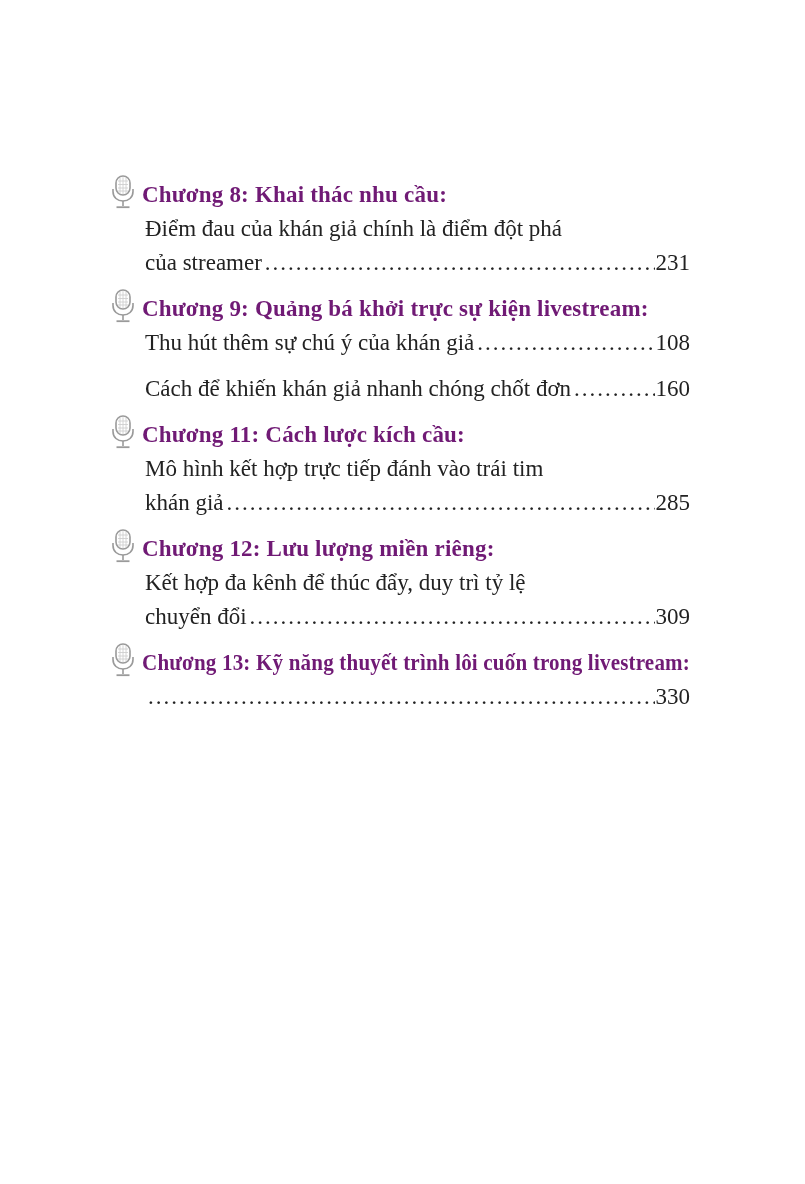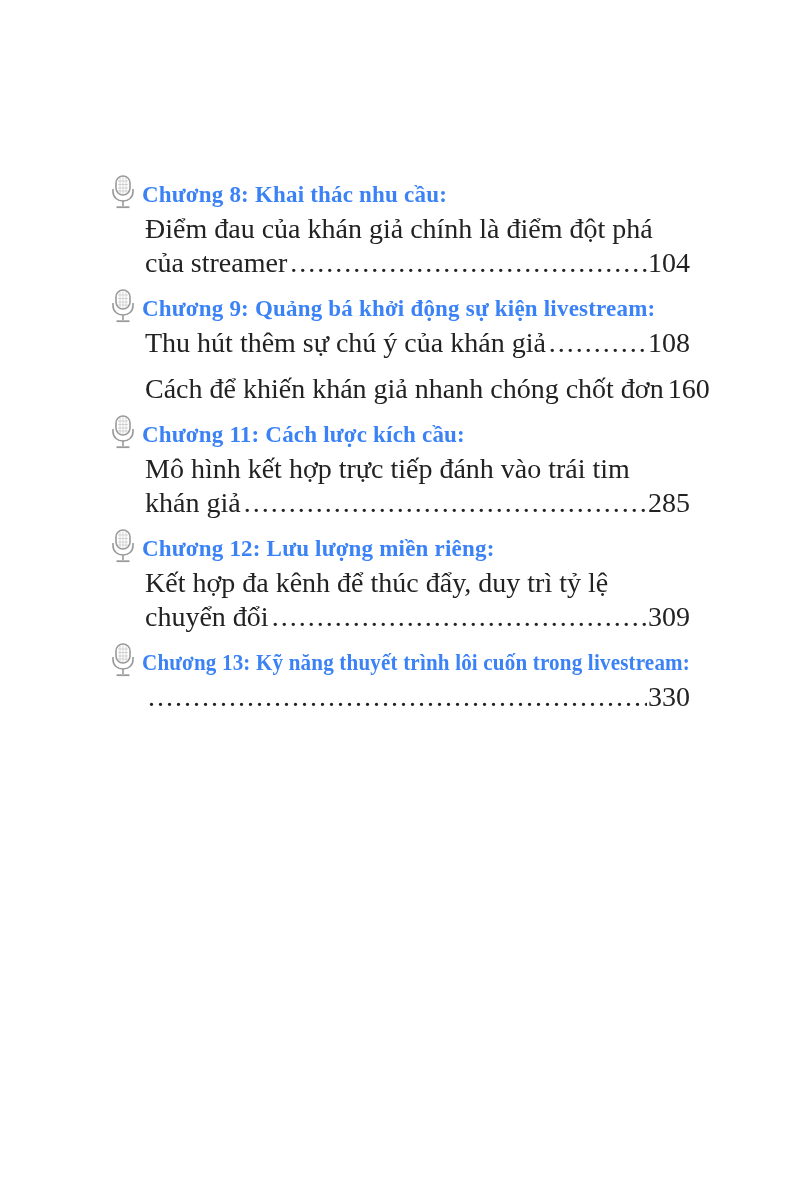--- a/index.html
+++ b/index.html
@@ -36,7 +36,7 @@
     font-size: 23px;
     line-height: 34px;
     white-space: nowrap;
-    color: #3b82f6;
+    color: #701a75;
   }
   .heading-text {
     display: inline-block;

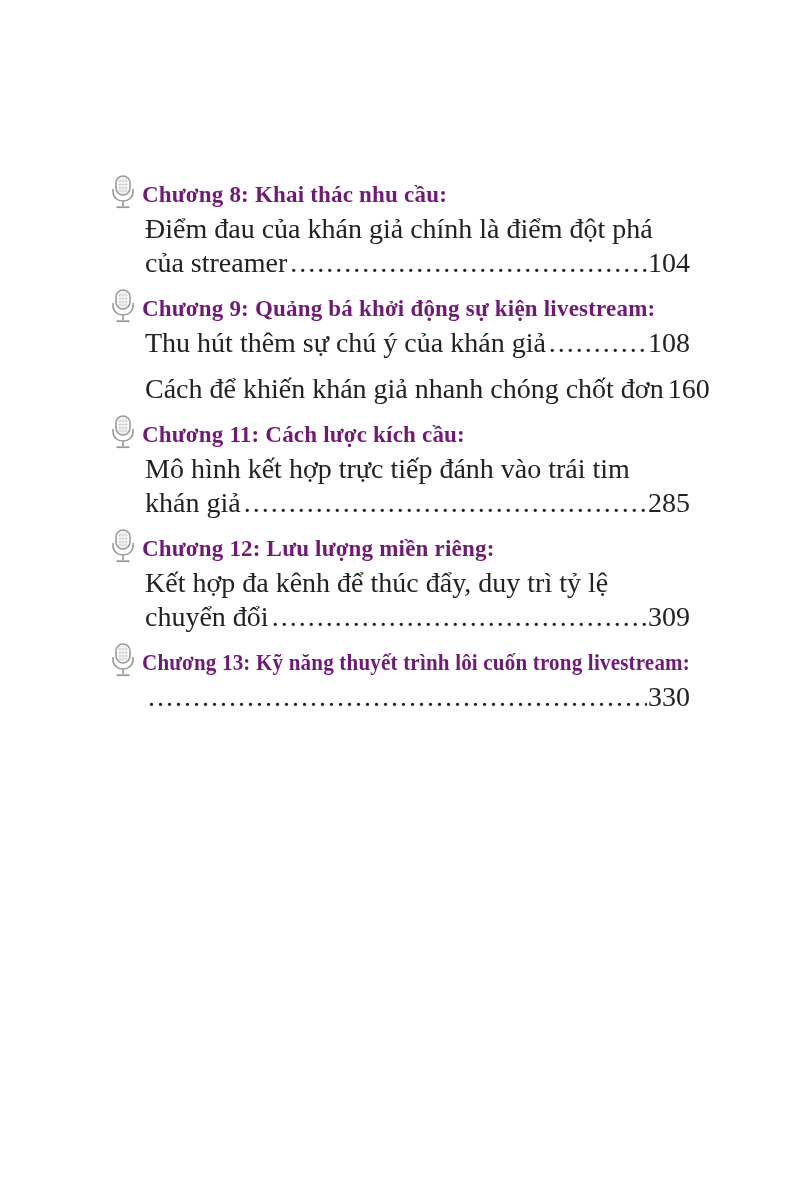--- a/index.html
+++ b/index.html
@@ -51,7 +51,7 @@
   }
   .mic svg { display: block; }
   .line {
-    font-size: 28px;
+    font-size: 23px;
     line-height: 34px;
     padding-left: 3px;
     color: #222222;

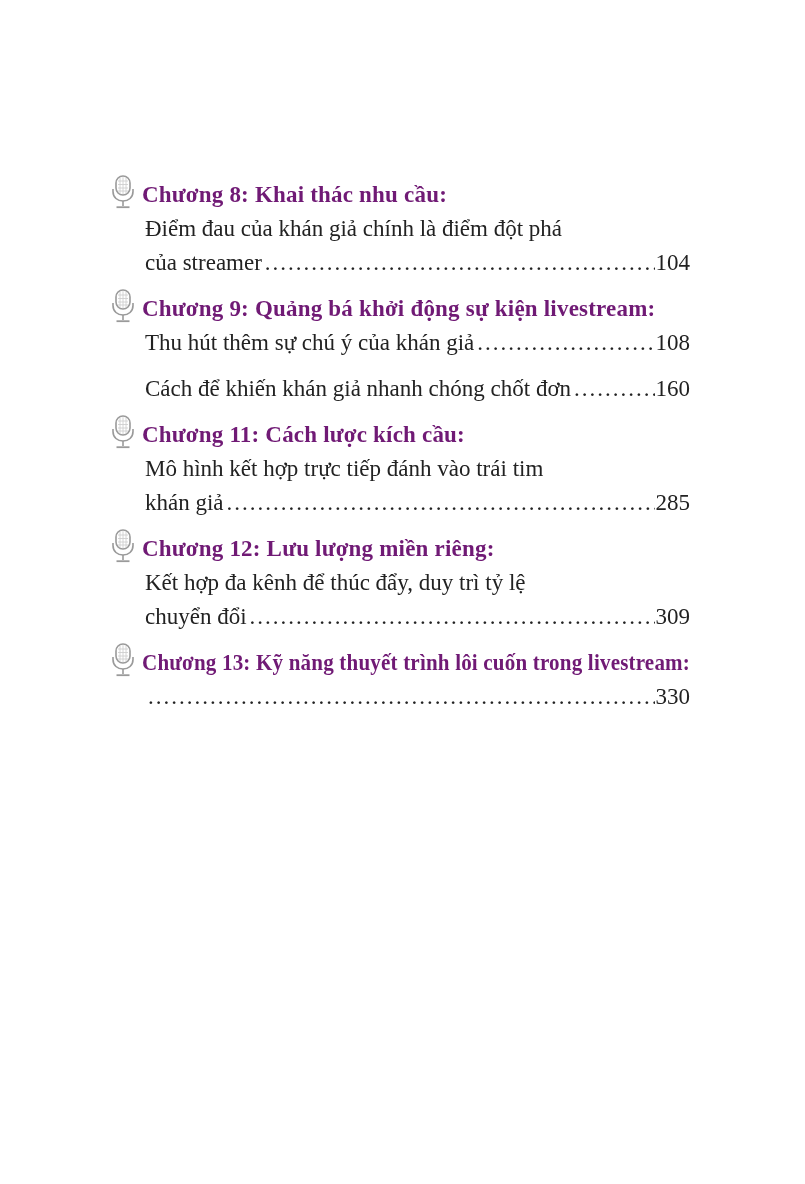--- a/index.html
+++ b/index.html
@@ -94,7 +94,7 @@
         <div class="line leader-row">
           <span class="line-text">của streamer</span>
           <span class="dots">........................................................................................................................................................................................................</span>
-          <span class="pagenum">104</span>
+          <span class="pagenum">231</span>
         </div>
       </section>
 

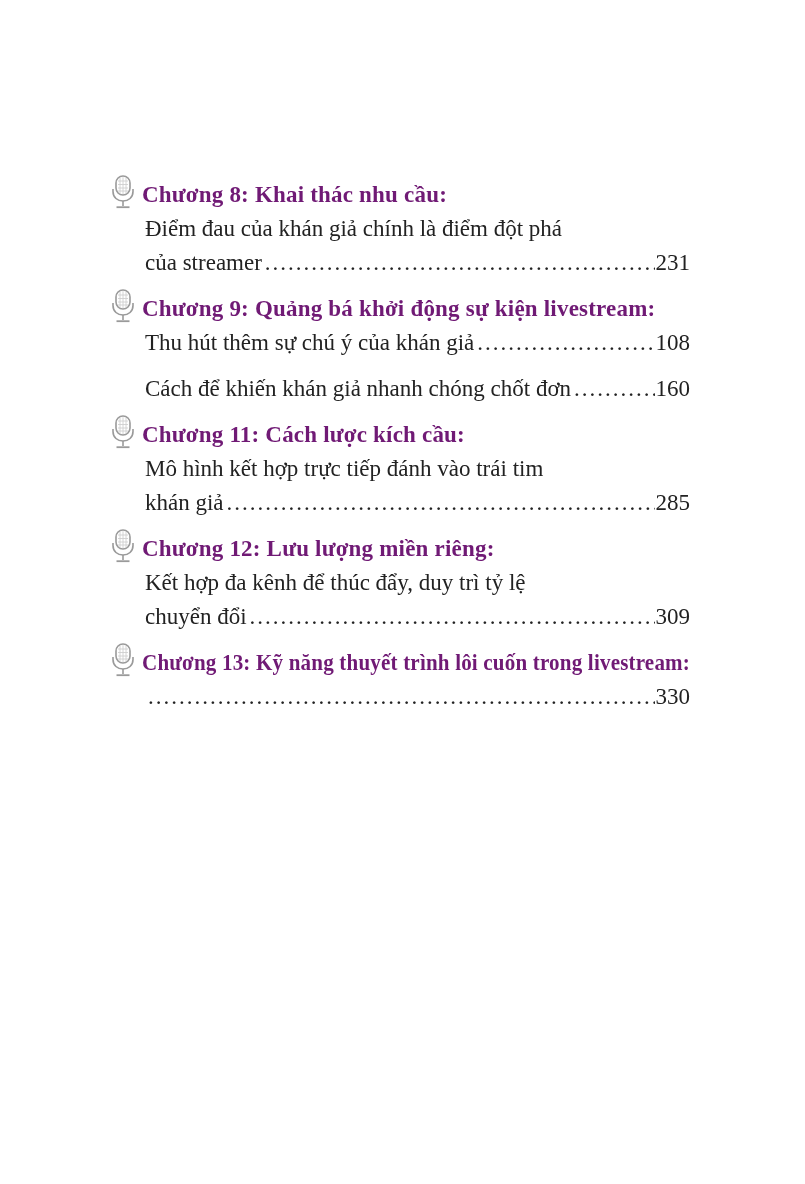--- a/index.html
+++ b/index.html
@@ -110,7 +110,7 @@
           <line x1="4.5" y1="32.2" x2="17.5" y2="32.2" stroke="#9a9a9a" stroke-width="1.8"></line>
         </svg>
       </span>
-      <span class="heading-text">Chương 9: Quảng bá khởi động sự kiện livestream:</span>
+      <span class="heading-text">Chương 9: Quảng bá khởi trực sự kiện livestream:</span>
     </div>
   <div class="line leader-row">
           <span class="line-text">Thu hút thêm sự chú ý của khán giả</span>

